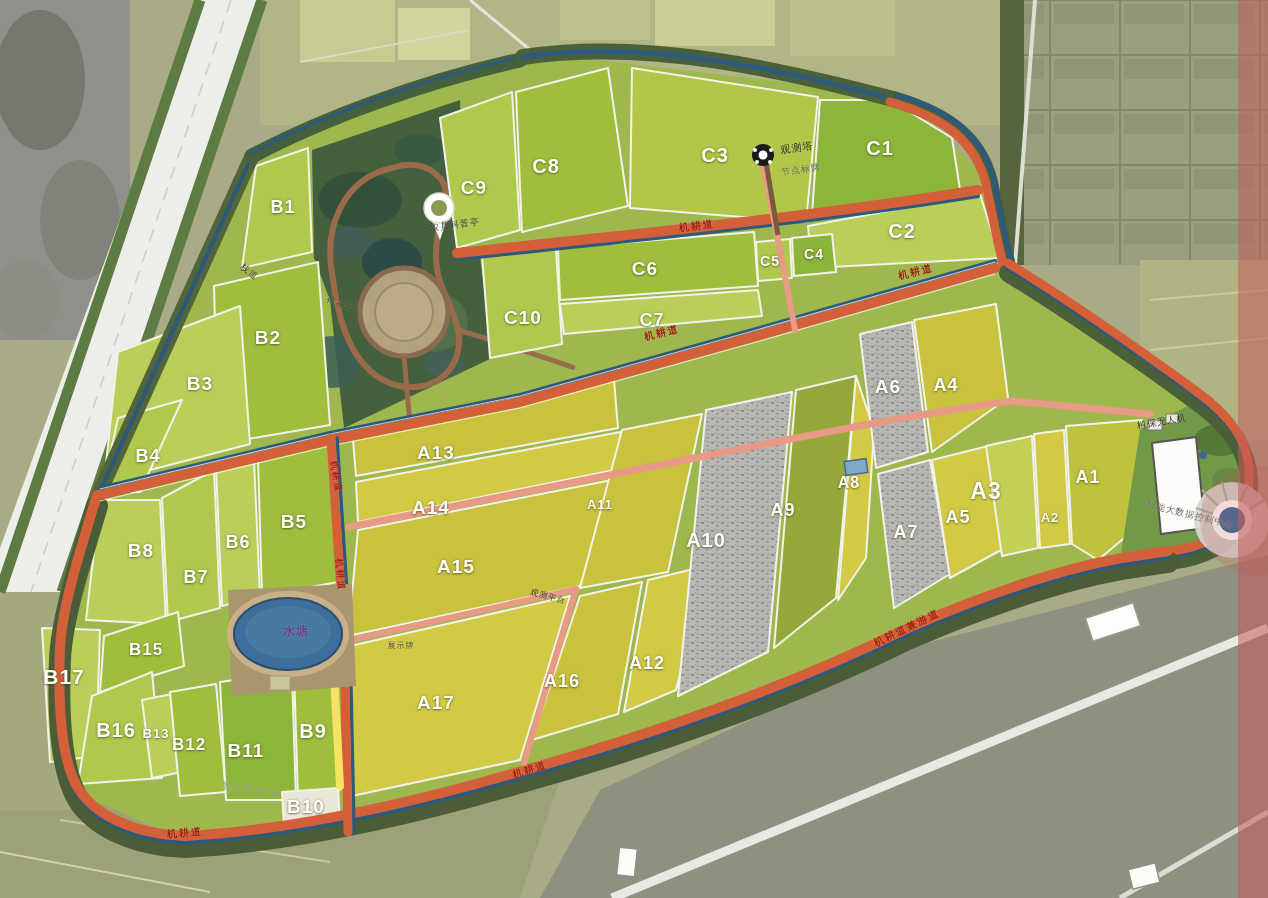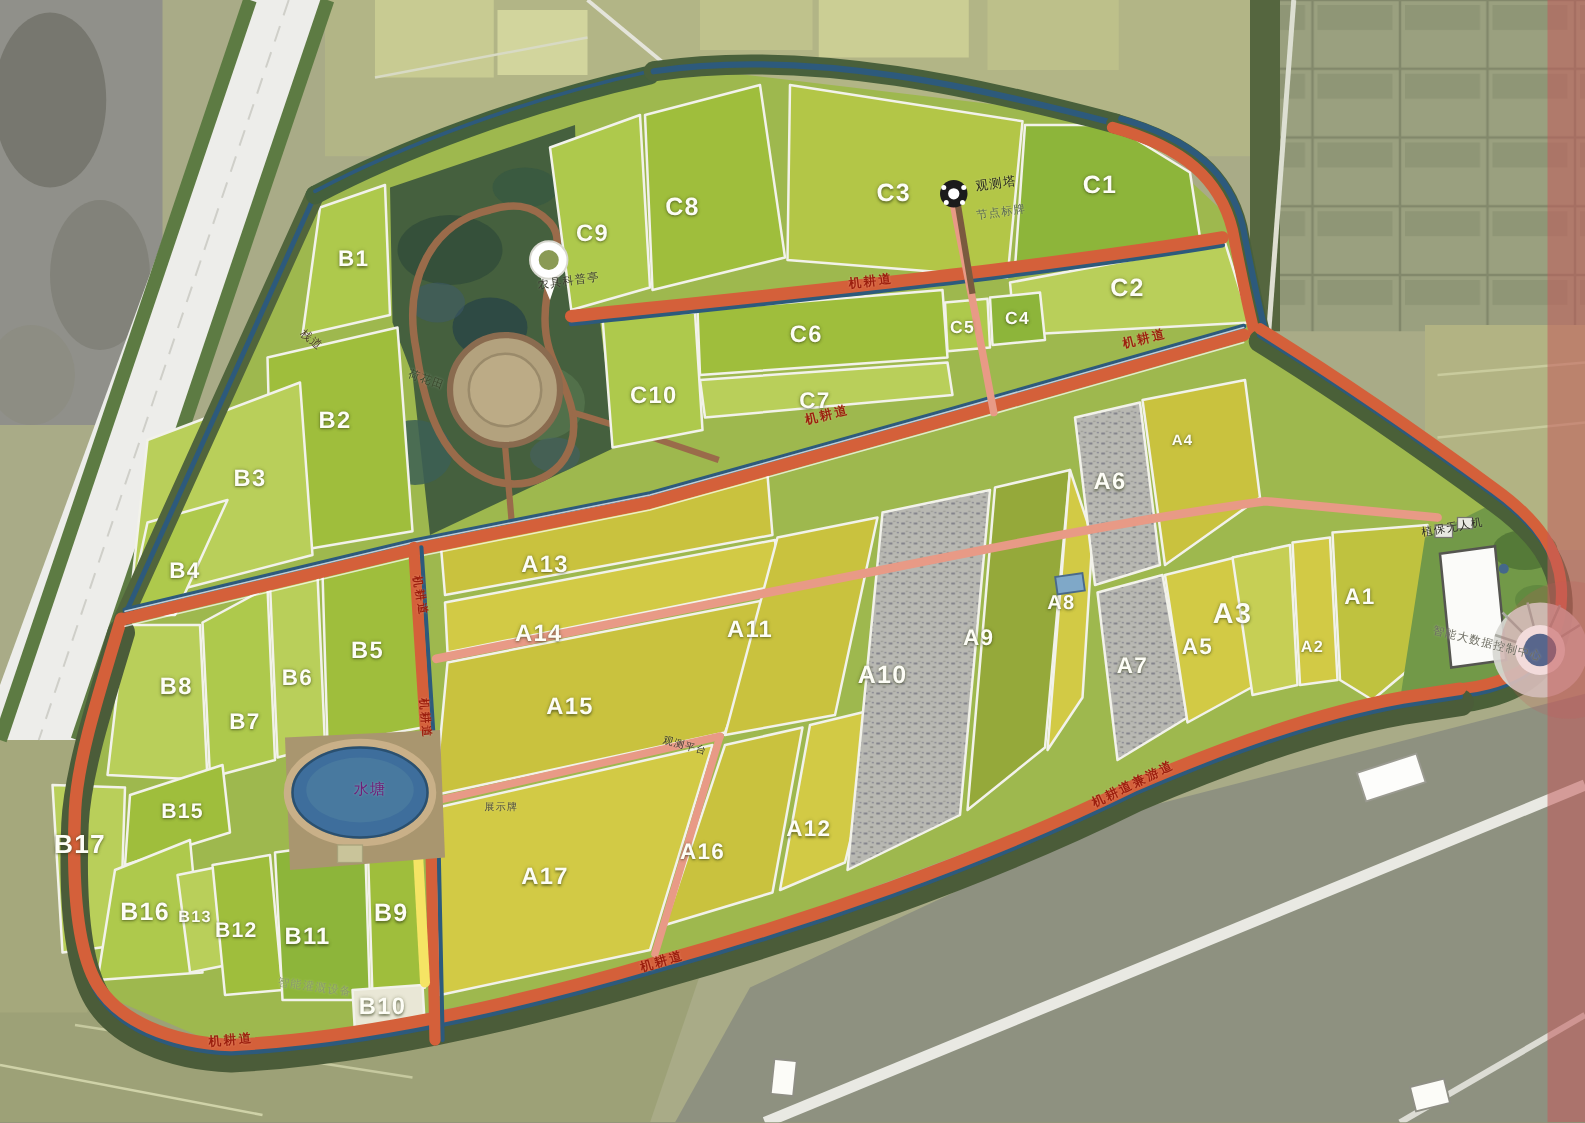--- a/index.html
+++ b/index.html
@@ -281,7 +281,7 @@
       <div class="lbl plot-label" style="left: 1088px; top: 477px; font-size: 18px; transform: translate(-50%, -50%) rotate(0deg);">A1</div>
       <div class="lbl plot-label" style="left: 1050px; top: 517px; font-size: 13px; transform: translate(-50%, -50%) rotate(0deg);">A2</div>
       <div class="lbl plot-label" style="left: 986px; top: 491px; font-size: 23px; transform: translate(-50%, -50%) rotate(0deg);">A3</div>
-      <div class="lbl plot-label" style="left: 946px; top: 352px; font-size: 12px; transform: translate(-50%, -50%) rotate(0deg);">A4</div>
+      <div class="lbl plot-label" style="left: 946px; top: 385px; font-size: 18px; transform: translate(-50%, -50%) rotate(0deg);">A4</div>
       <div class="lbl plot-label" style="left: 958px; top: 517px; font-size: 18px; transform: translate(-50%, -50%) rotate(0deg);">A5</div>
       <div class="lbl plot-label" style="left: 888px; top: 386px; font-size: 19px; transform: translate(-50%, -50%) rotate(0deg);">A6</div>
       <div class="lbl plot-label" style="left: 906px; top: 532px; font-size: 18px; transform: translate(-50%, -50%) rotate(0deg);">A7</div>

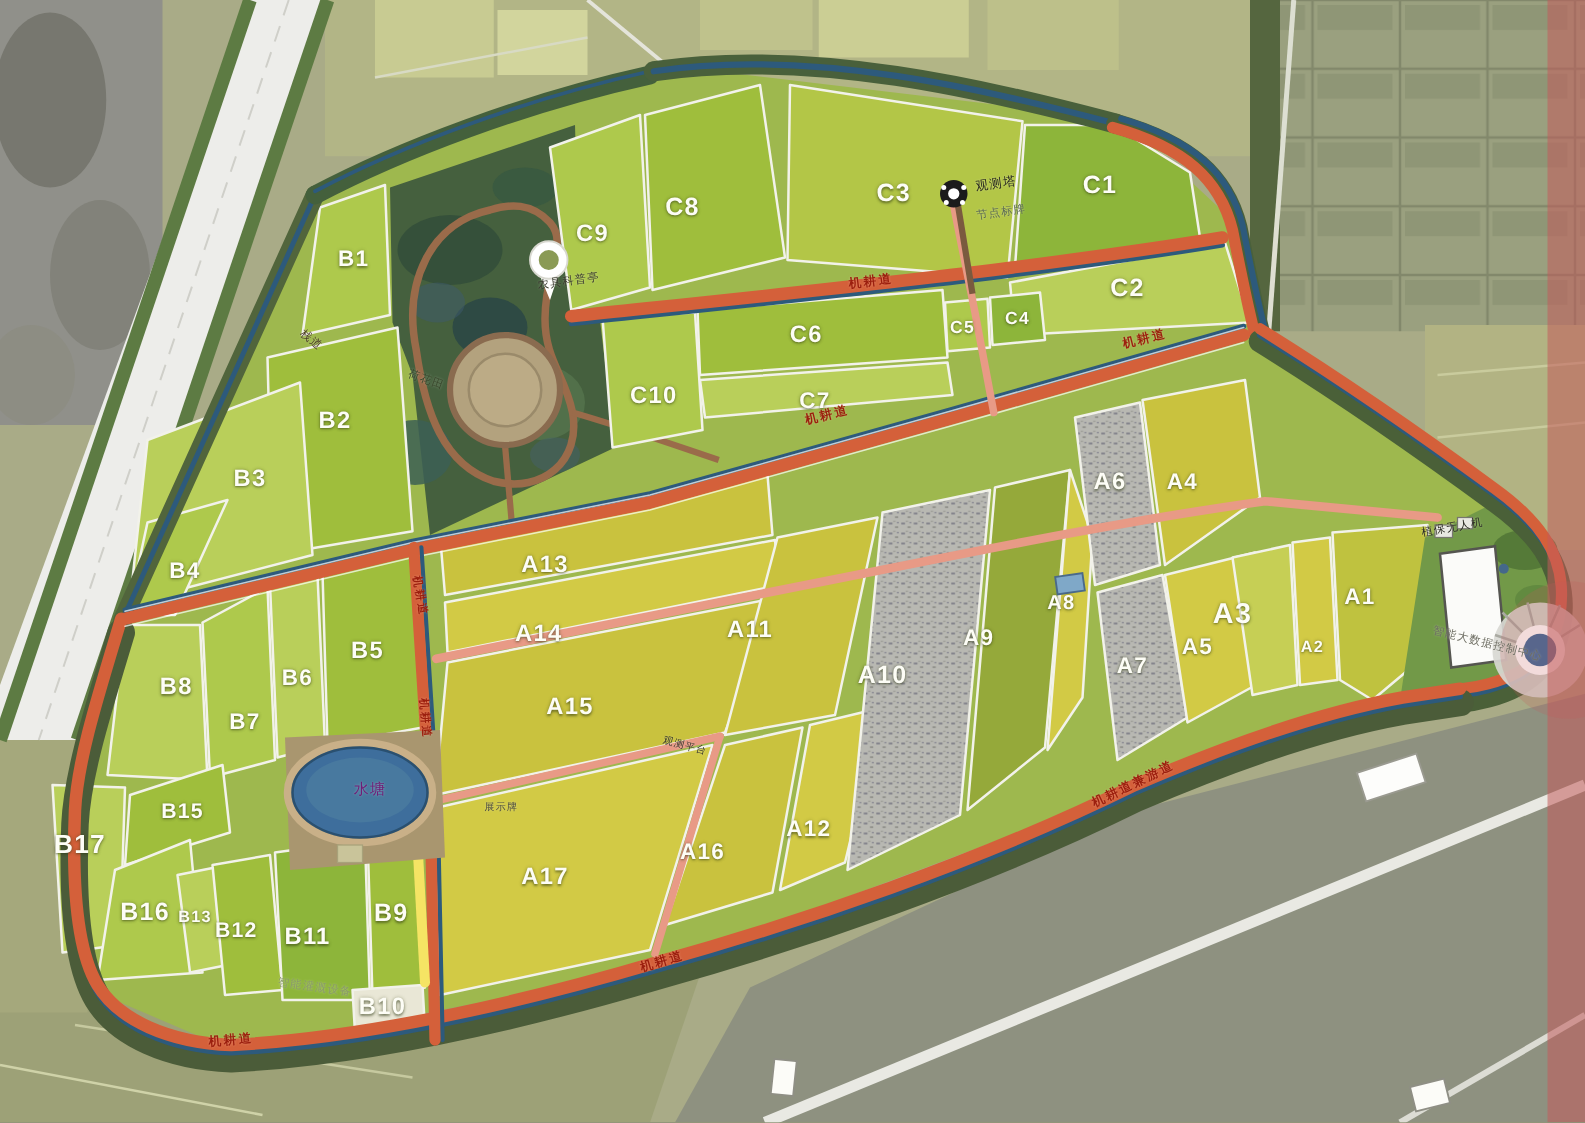--- a/index.html
+++ b/index.html
@@ -288,7 +288,7 @@
       <div class="lbl plot-label" style="left: 849px; top: 483px; font-size: 16px; transform: translate(-50%, -50%) rotate(0deg);">A8</div>
       <div class="lbl plot-label" style="left: 783px; top: 510px; font-size: 18px; transform: translate(-50%, -50%) rotate(0deg);">A9</div>
       <div class="lbl plot-label" style="left: 706px; top: 540px; font-size: 20px; transform: translate(-50%, -50%) rotate(0deg);">A10</div>
-      <div class="lbl plot-label" style="left: 600px; top: 504px; font-size: 19px; transform: translate(-50%, -50%) rotate(0deg);">A11</div>
+      <div class="lbl plot-label" style="left: 600px; top: 504px; font-size: 13px; transform: translate(-50%, -50%) rotate(0deg);">A11</div>
       <div class="lbl plot-label" style="left: 647px; top: 663px; font-size: 18px; transform: translate(-50%, -50%) rotate(0deg);">A12</div>
       <div class="lbl plot-label" style="left: 436px; top: 452px; font-size: 19px; transform: translate(-50%, -50%) rotate(0deg);">A13</div>
       <div class="lbl plot-label" style="left: 431px; top: 507px; font-size: 19px; transform: translate(-50%, -50%) rotate(0deg);">A14</div>

